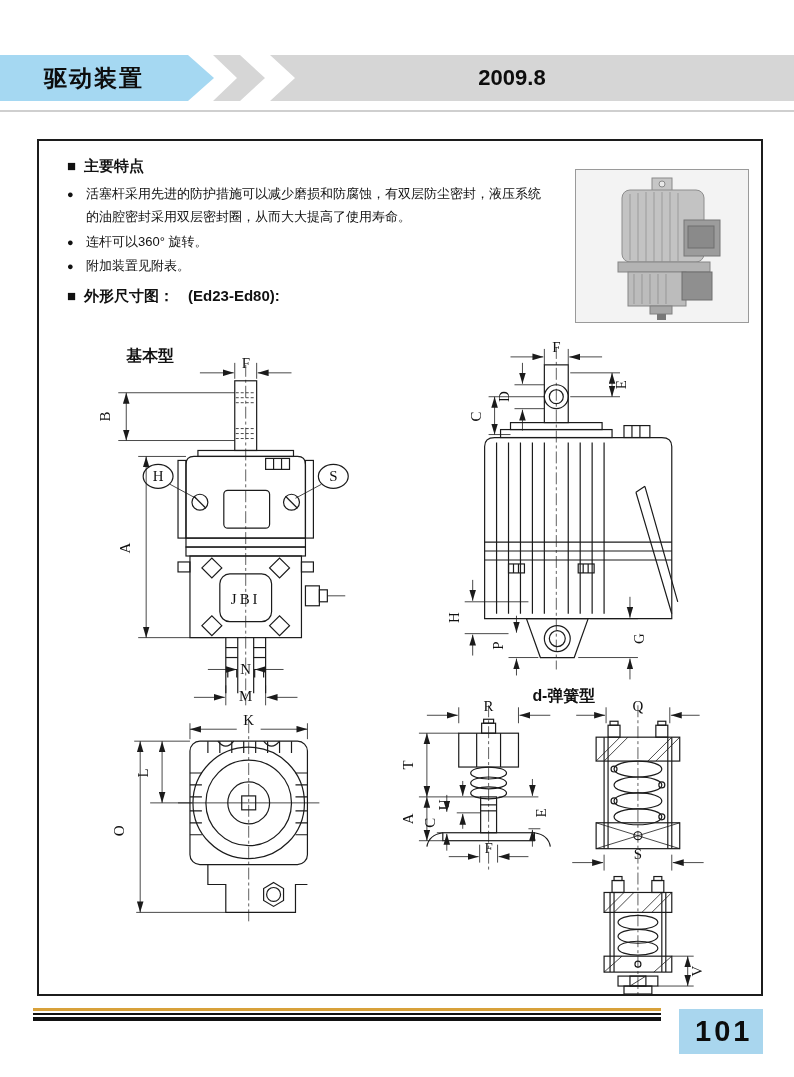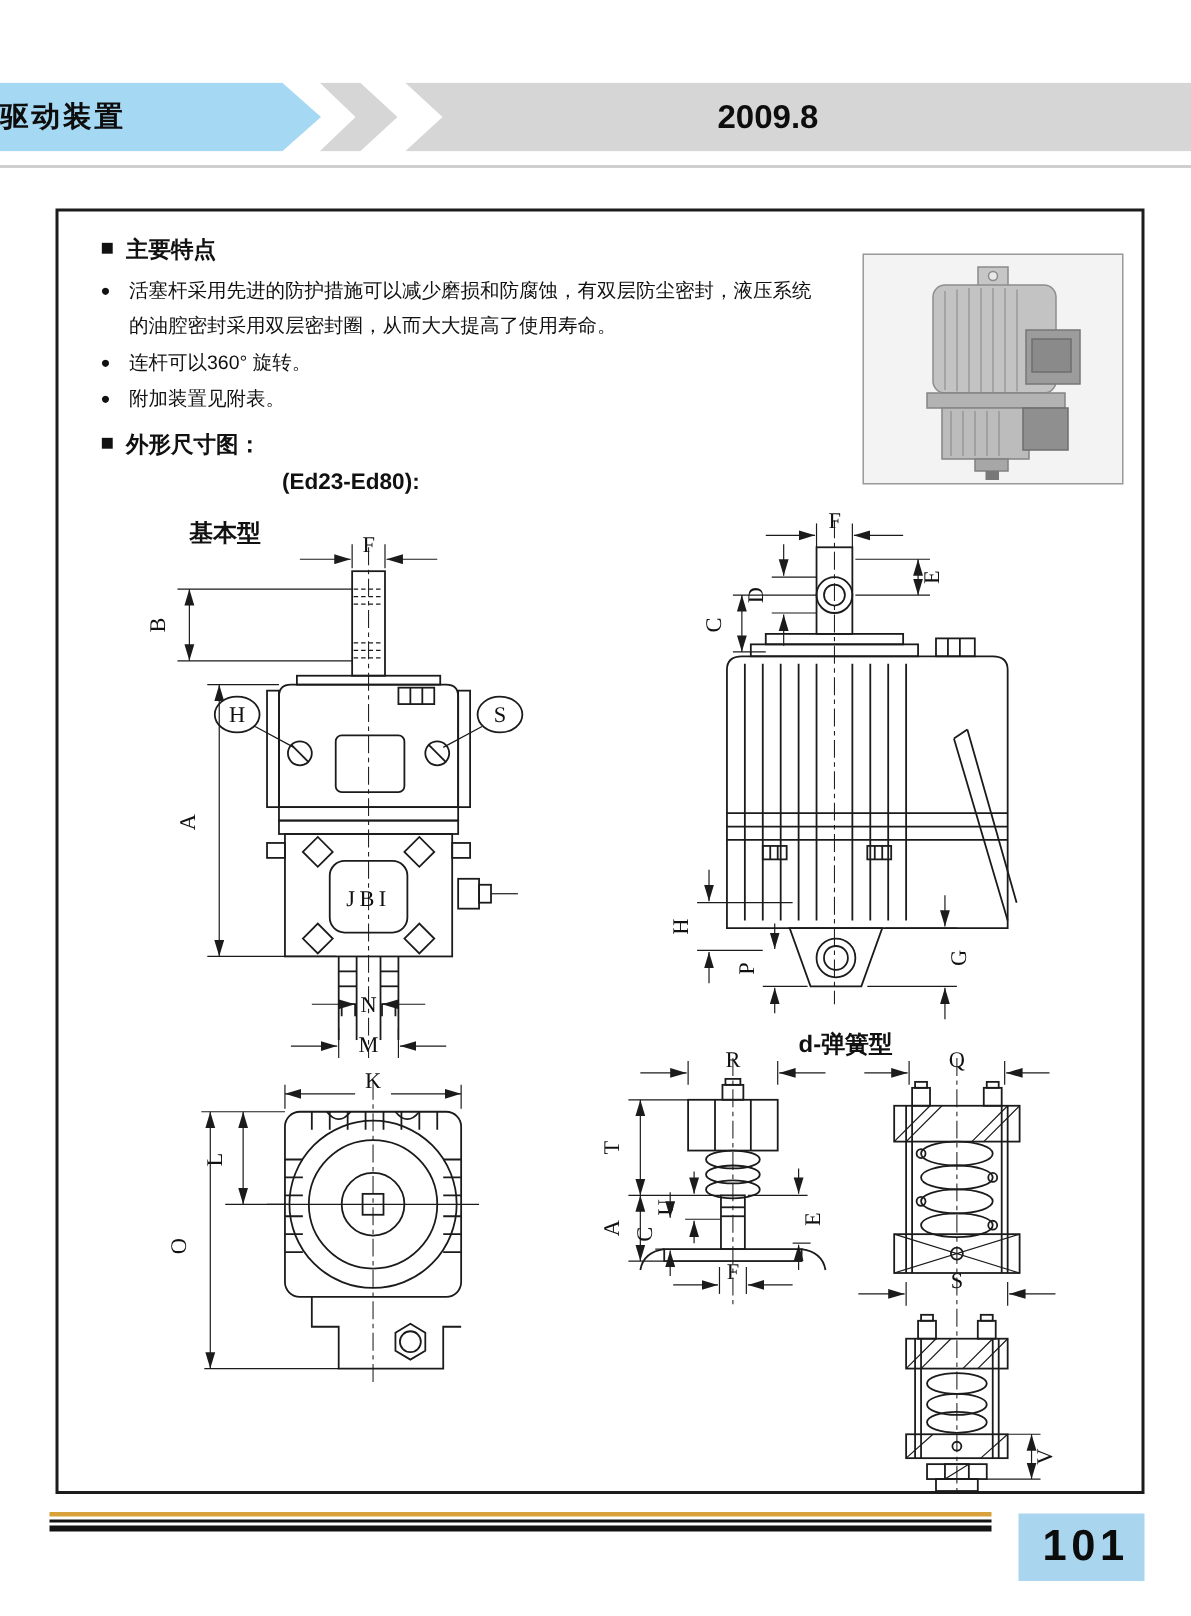--- a/index.html
+++ b/index.html
@@ -9,7 +9,7 @@
   .hdr-blue{position:absolute;left:0;top:55px;width:214px;height:46px;background:#a5d8f2;
             clip-path:polygon(0 0,188px 0,214px 50%,188px 100%,0 100%);
             display:flex;align-items:center;}
-  .hdr-blue span{font-size:19px;font-weight:600;letter-spacing:2px;color:#0d0d0d;}
+  .hdr-blue span{padding-left:44px;font-size:23px;font-weight:600;letter-spacing:2px;color:#0d0d0d;}
   .hdr-chev{position:absolute;left:213px;top:55px;width:52px;height:46px;background:#d6d6d6;
             clip-path:polygon(0 0,27px 0,52px 50%,27px 100%,0 100%,24px 50%);}
   .hdr-gray{position:absolute;left:270px;top:55px;width:524px;height:46px;background:#d6d6d6;

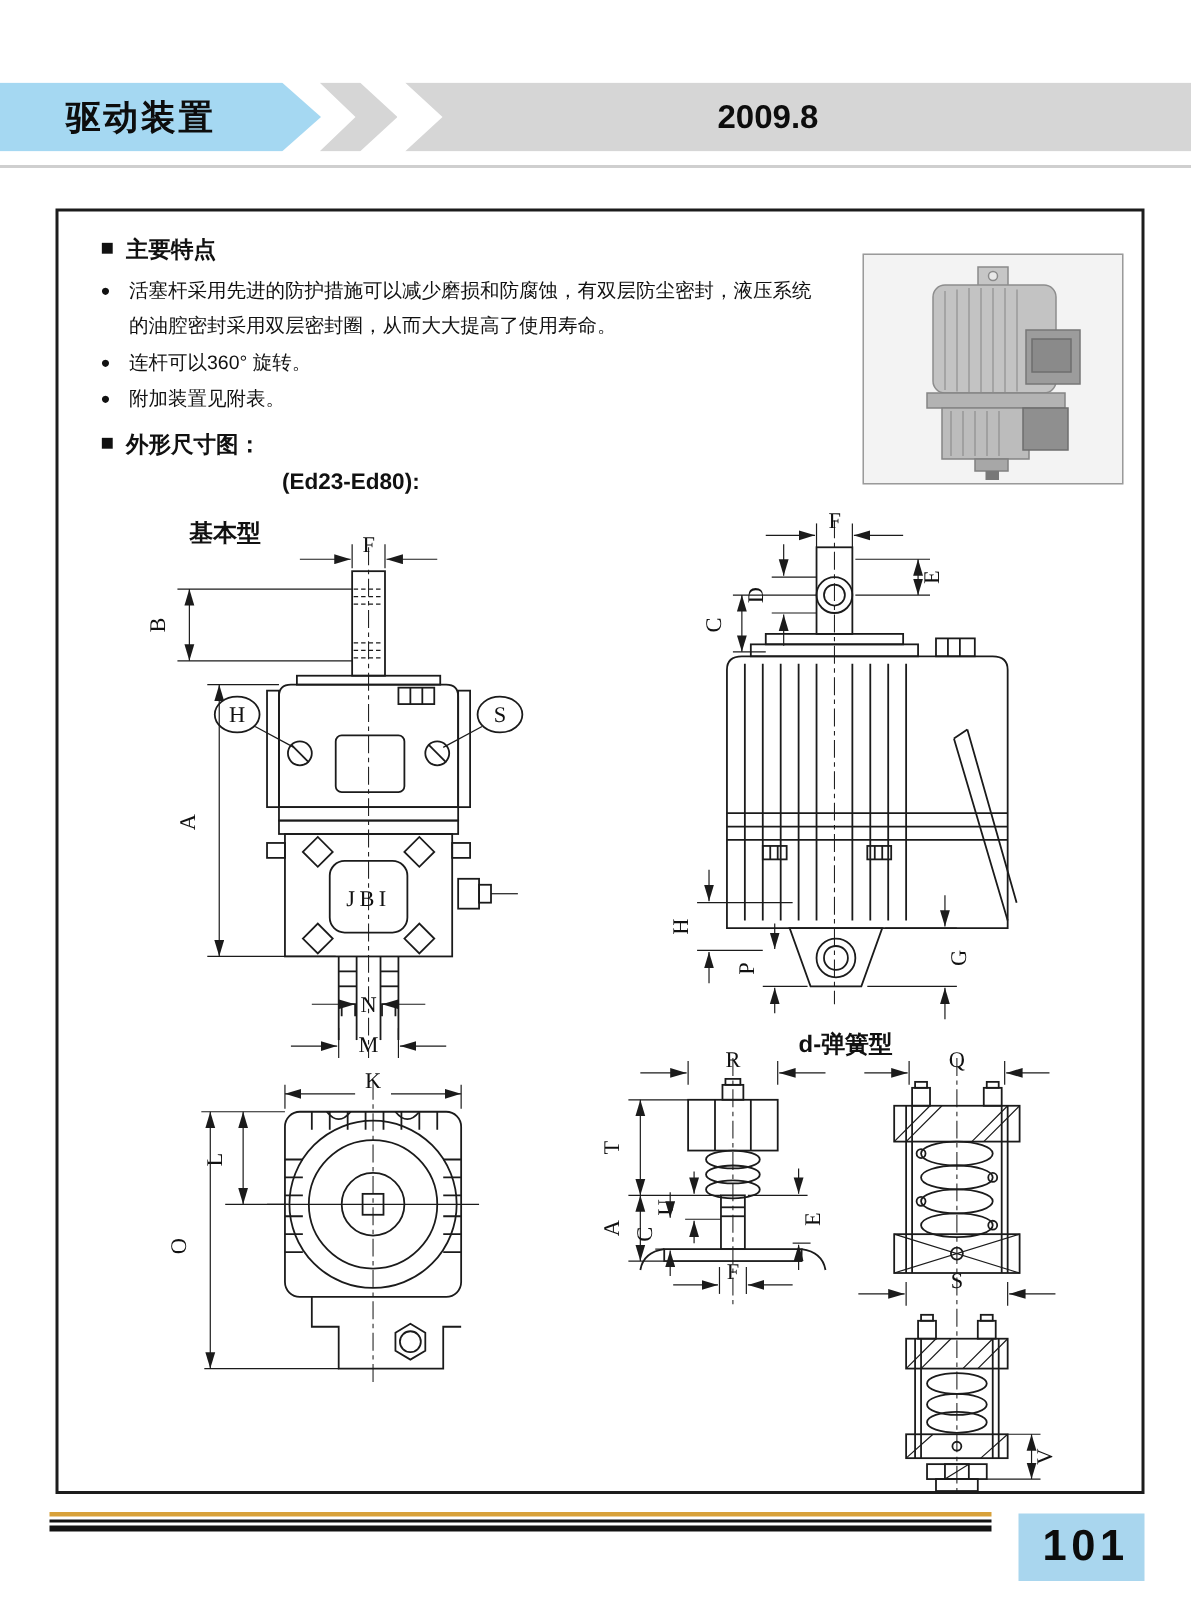--- a/index.html
+++ b/index.html
@@ -22,7 +22,7 @@
         box-sizing:border-box;background:#fff;}
   .feat-h{position:absolute;left:28px;top:16px;font-size:15px;font-weight:bold;display:flex;gap:8px;}
   .dim-h{position:absolute;left:28px;top:146px;font-size:15px;font-weight:bold;display:flex;gap:8px;}
-  .dim-h .rng{margin-left:6px;margin-top:26px;}
+  .dim-h .rng{margin-left:6px;}
   .bullets{position:absolute;left:28px;top:42px;width:486px;}
   .bullet{display:flex;font-size:13px;line-height:1.75;margin-bottom:2px;}
   .bullet .bm{width:19px;flex:none;font-size:11px;padding-top:2px;}

